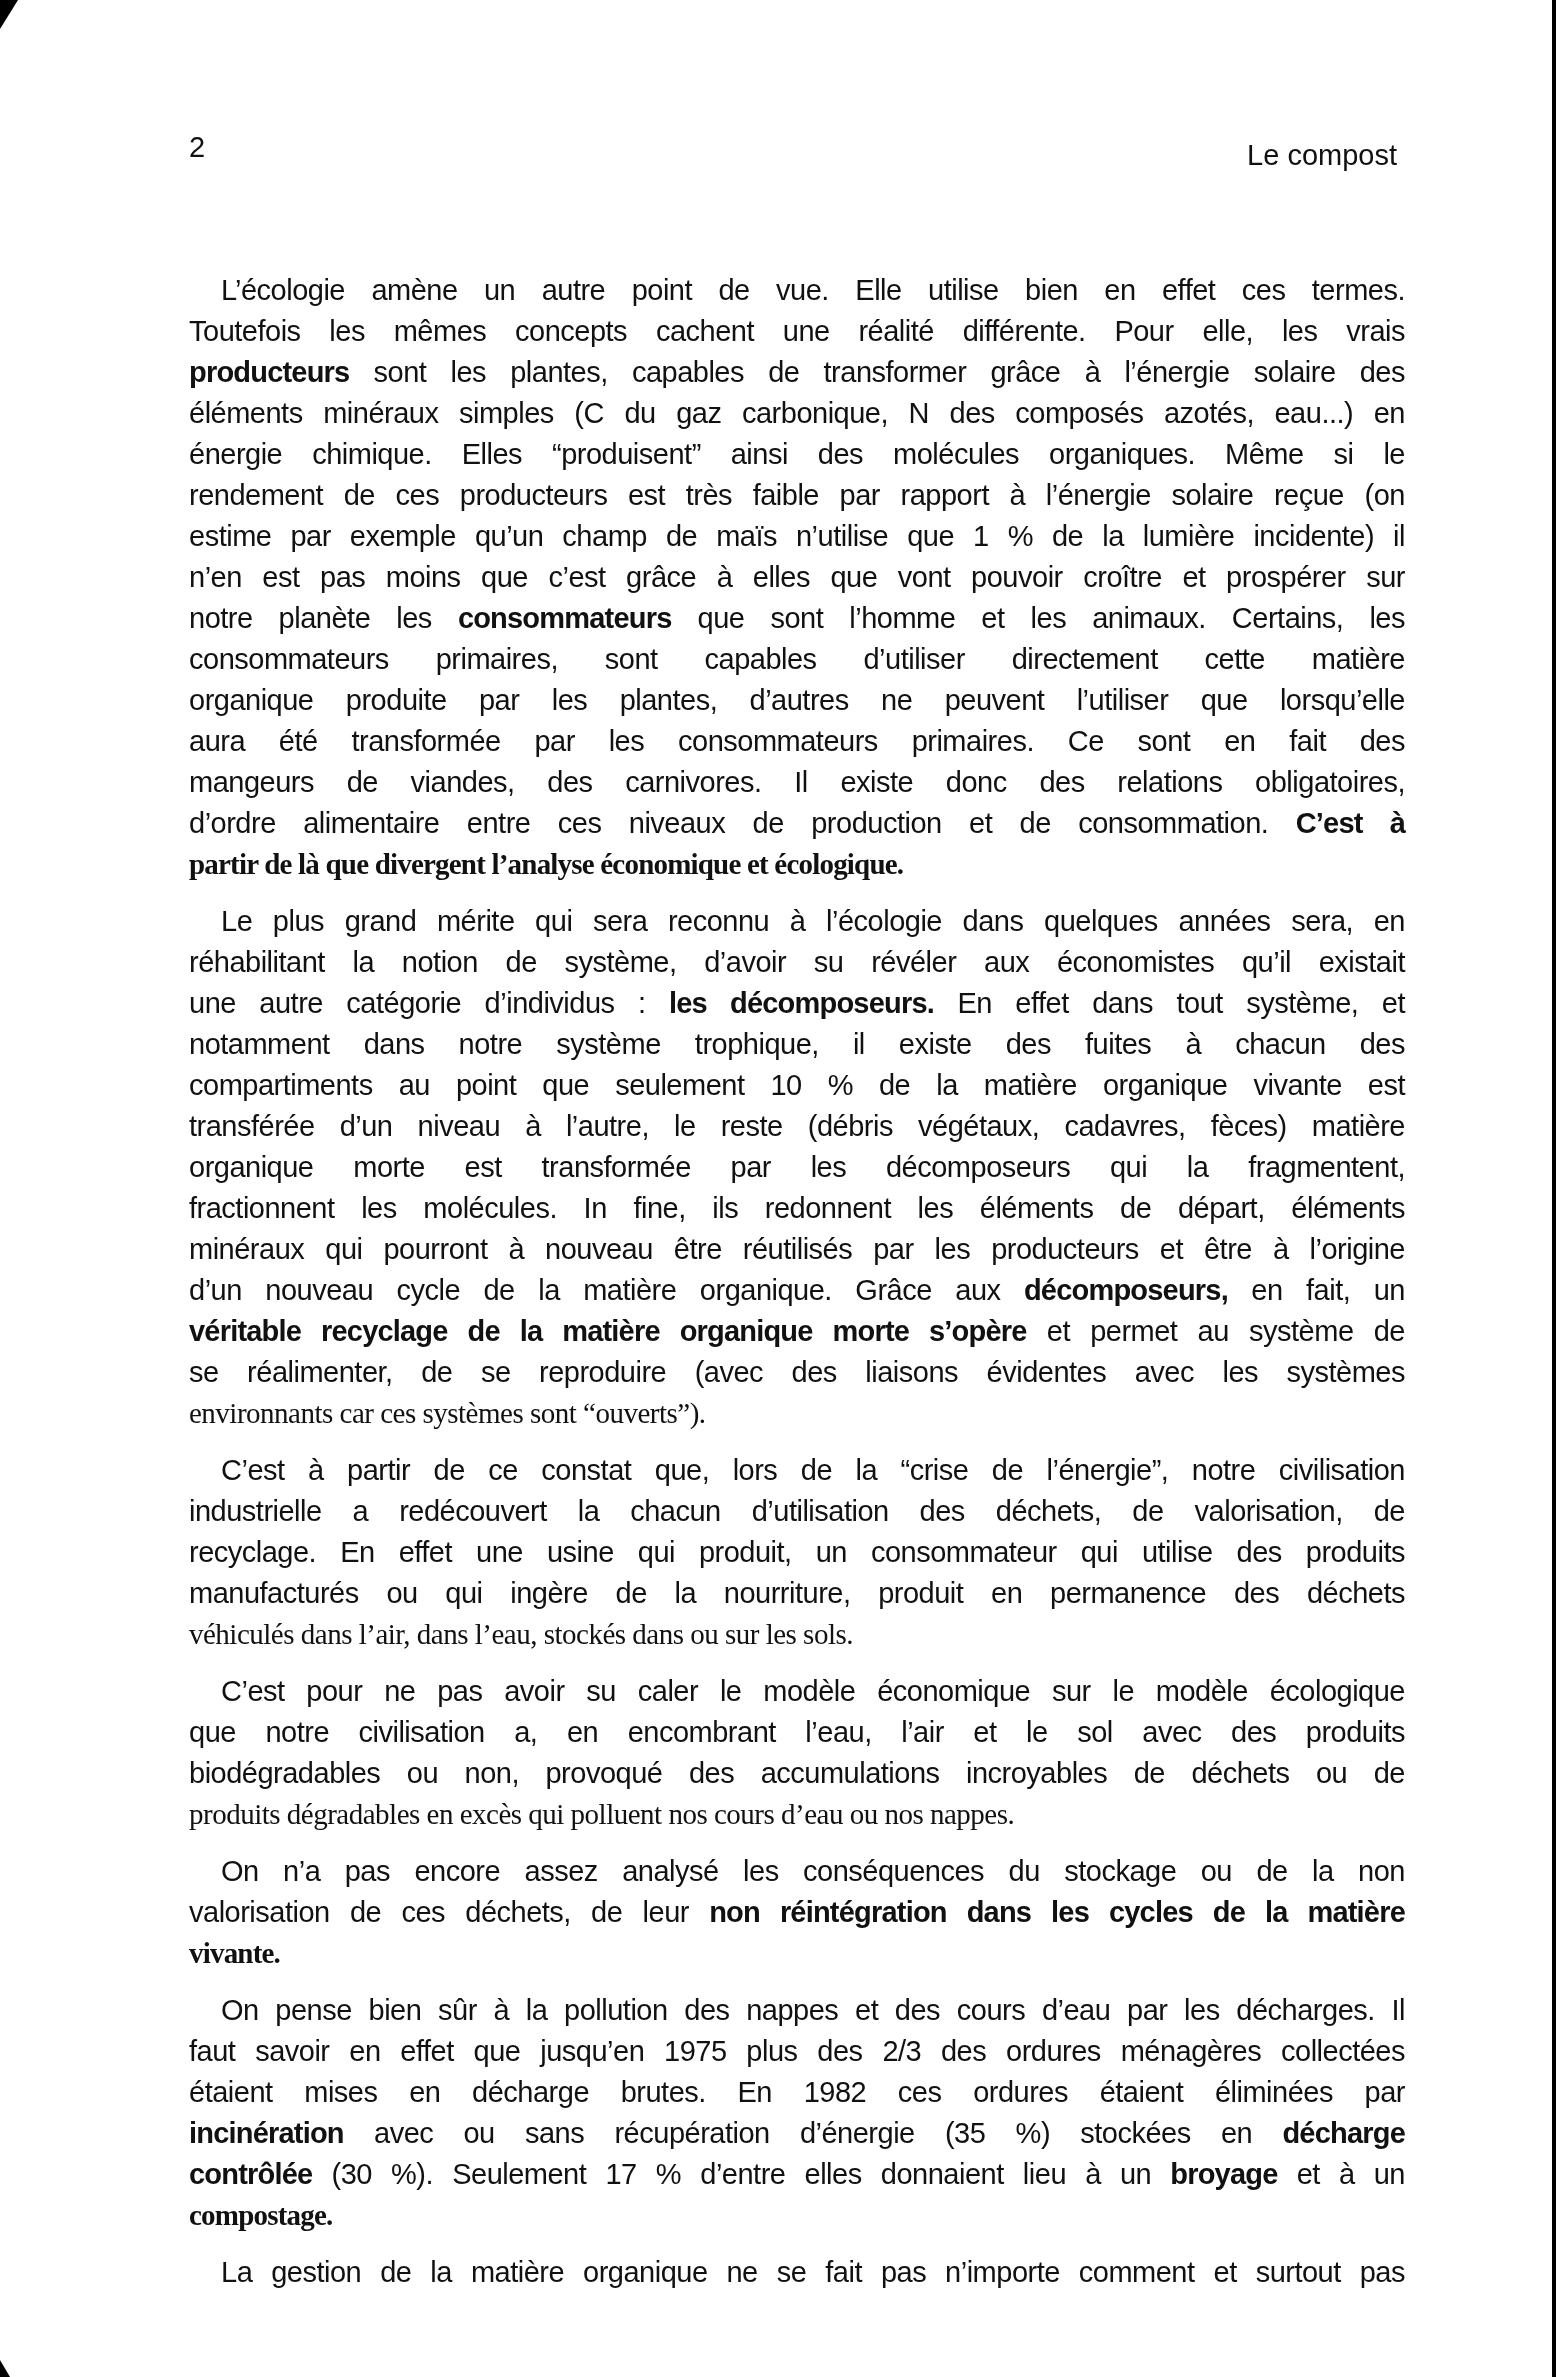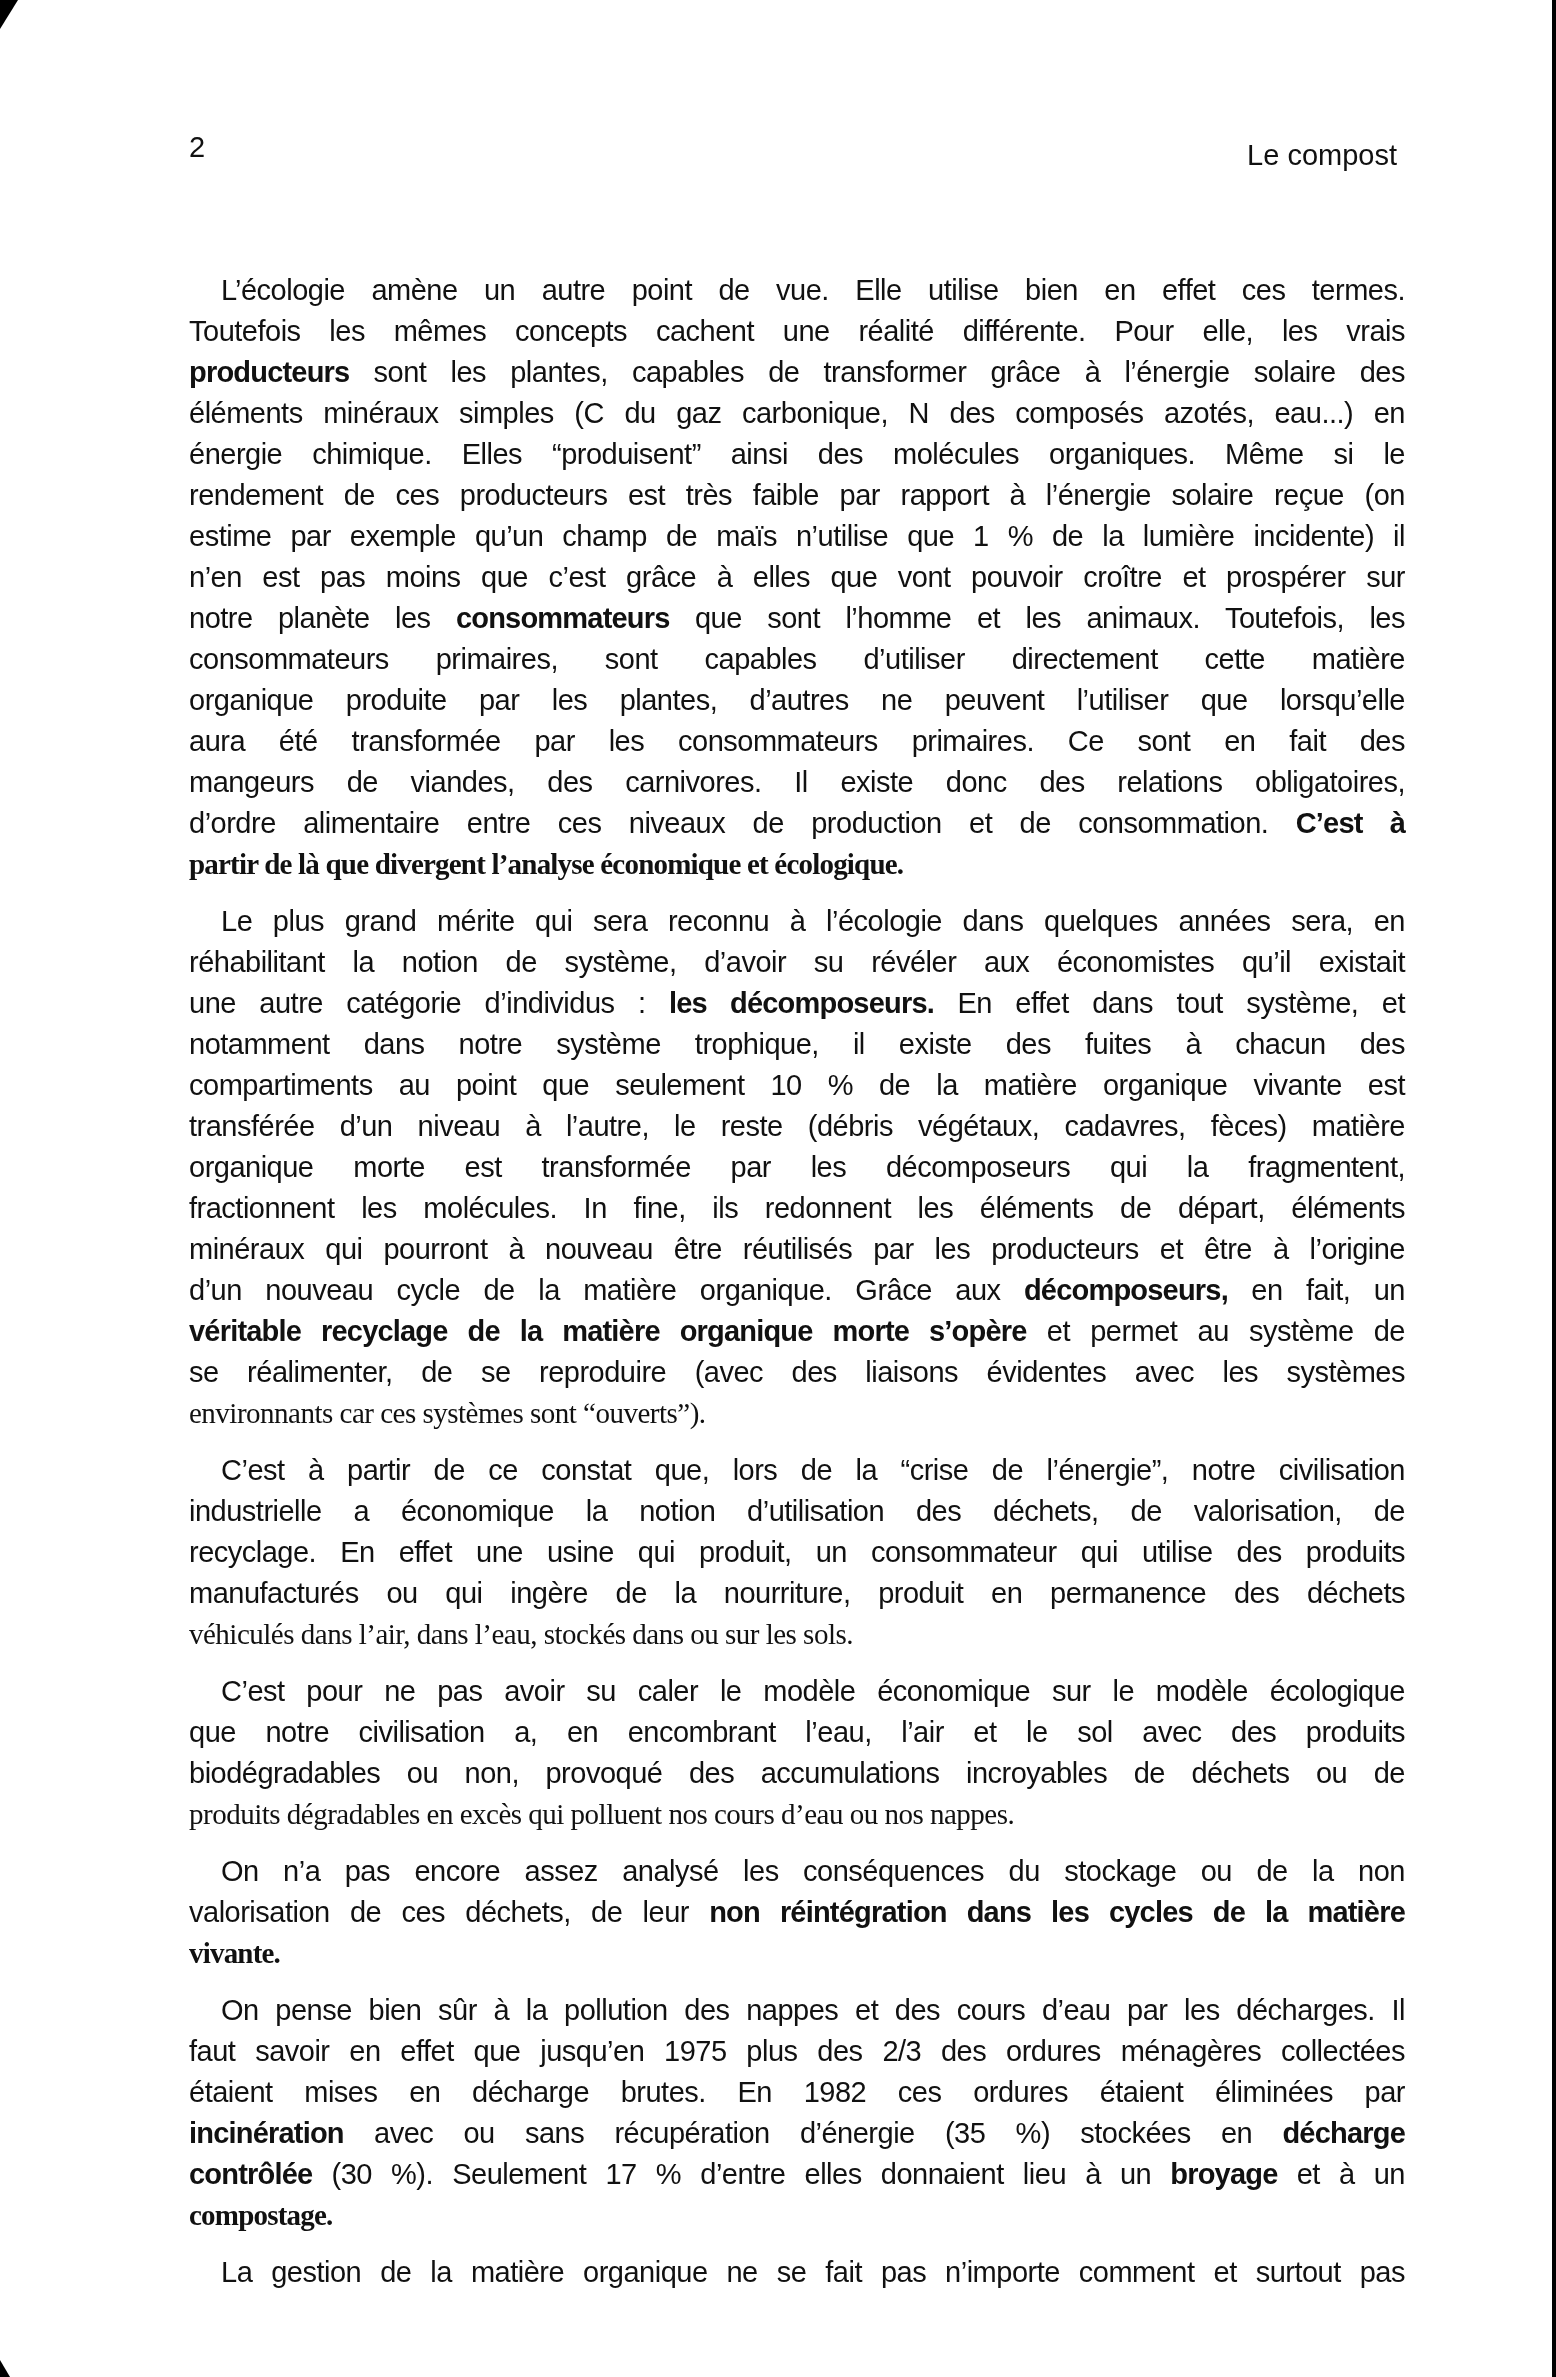--- a/index.html
+++ b/index.html
@@ -59,7 +59,7 @@
       <span class="line"><span>rendement de ces producteurs est très faible par rapport à l’énergie solaire reçue (on</span></span>
       <span class="line"><span>estime par exemple qu’un champ de maïs n’utilise que 1 % de la lumière incidente) il</span></span>
       <span class="line"><span>n’en est pas moins que c’est grâce à elles que vont pouvoir croître et prospérer sur</span></span>
-      <span class="line"><span>notre planète les </span><span class="b">consommateurs</span><span> que sont l’homme et les animaux. Toutefois, les</span></span>
+      <span class="line"><span>notre planète les </span><span class="b">consommateurs</span><span> que sont l’homme et les animaux. Certains, les</span></span>
       <span class="line"><span>consommateurs primaires, sont capables d’utiliser directement cette matière</span></span>
       <span class="line"><span>organique produite par les plantes, d’autres ne peuvent l’utiliser que lorsqu’elle</span></span>
       <span class="line"><span>aura été transformée par les consommateurs primaires. Ce sont en fait des</span></span>

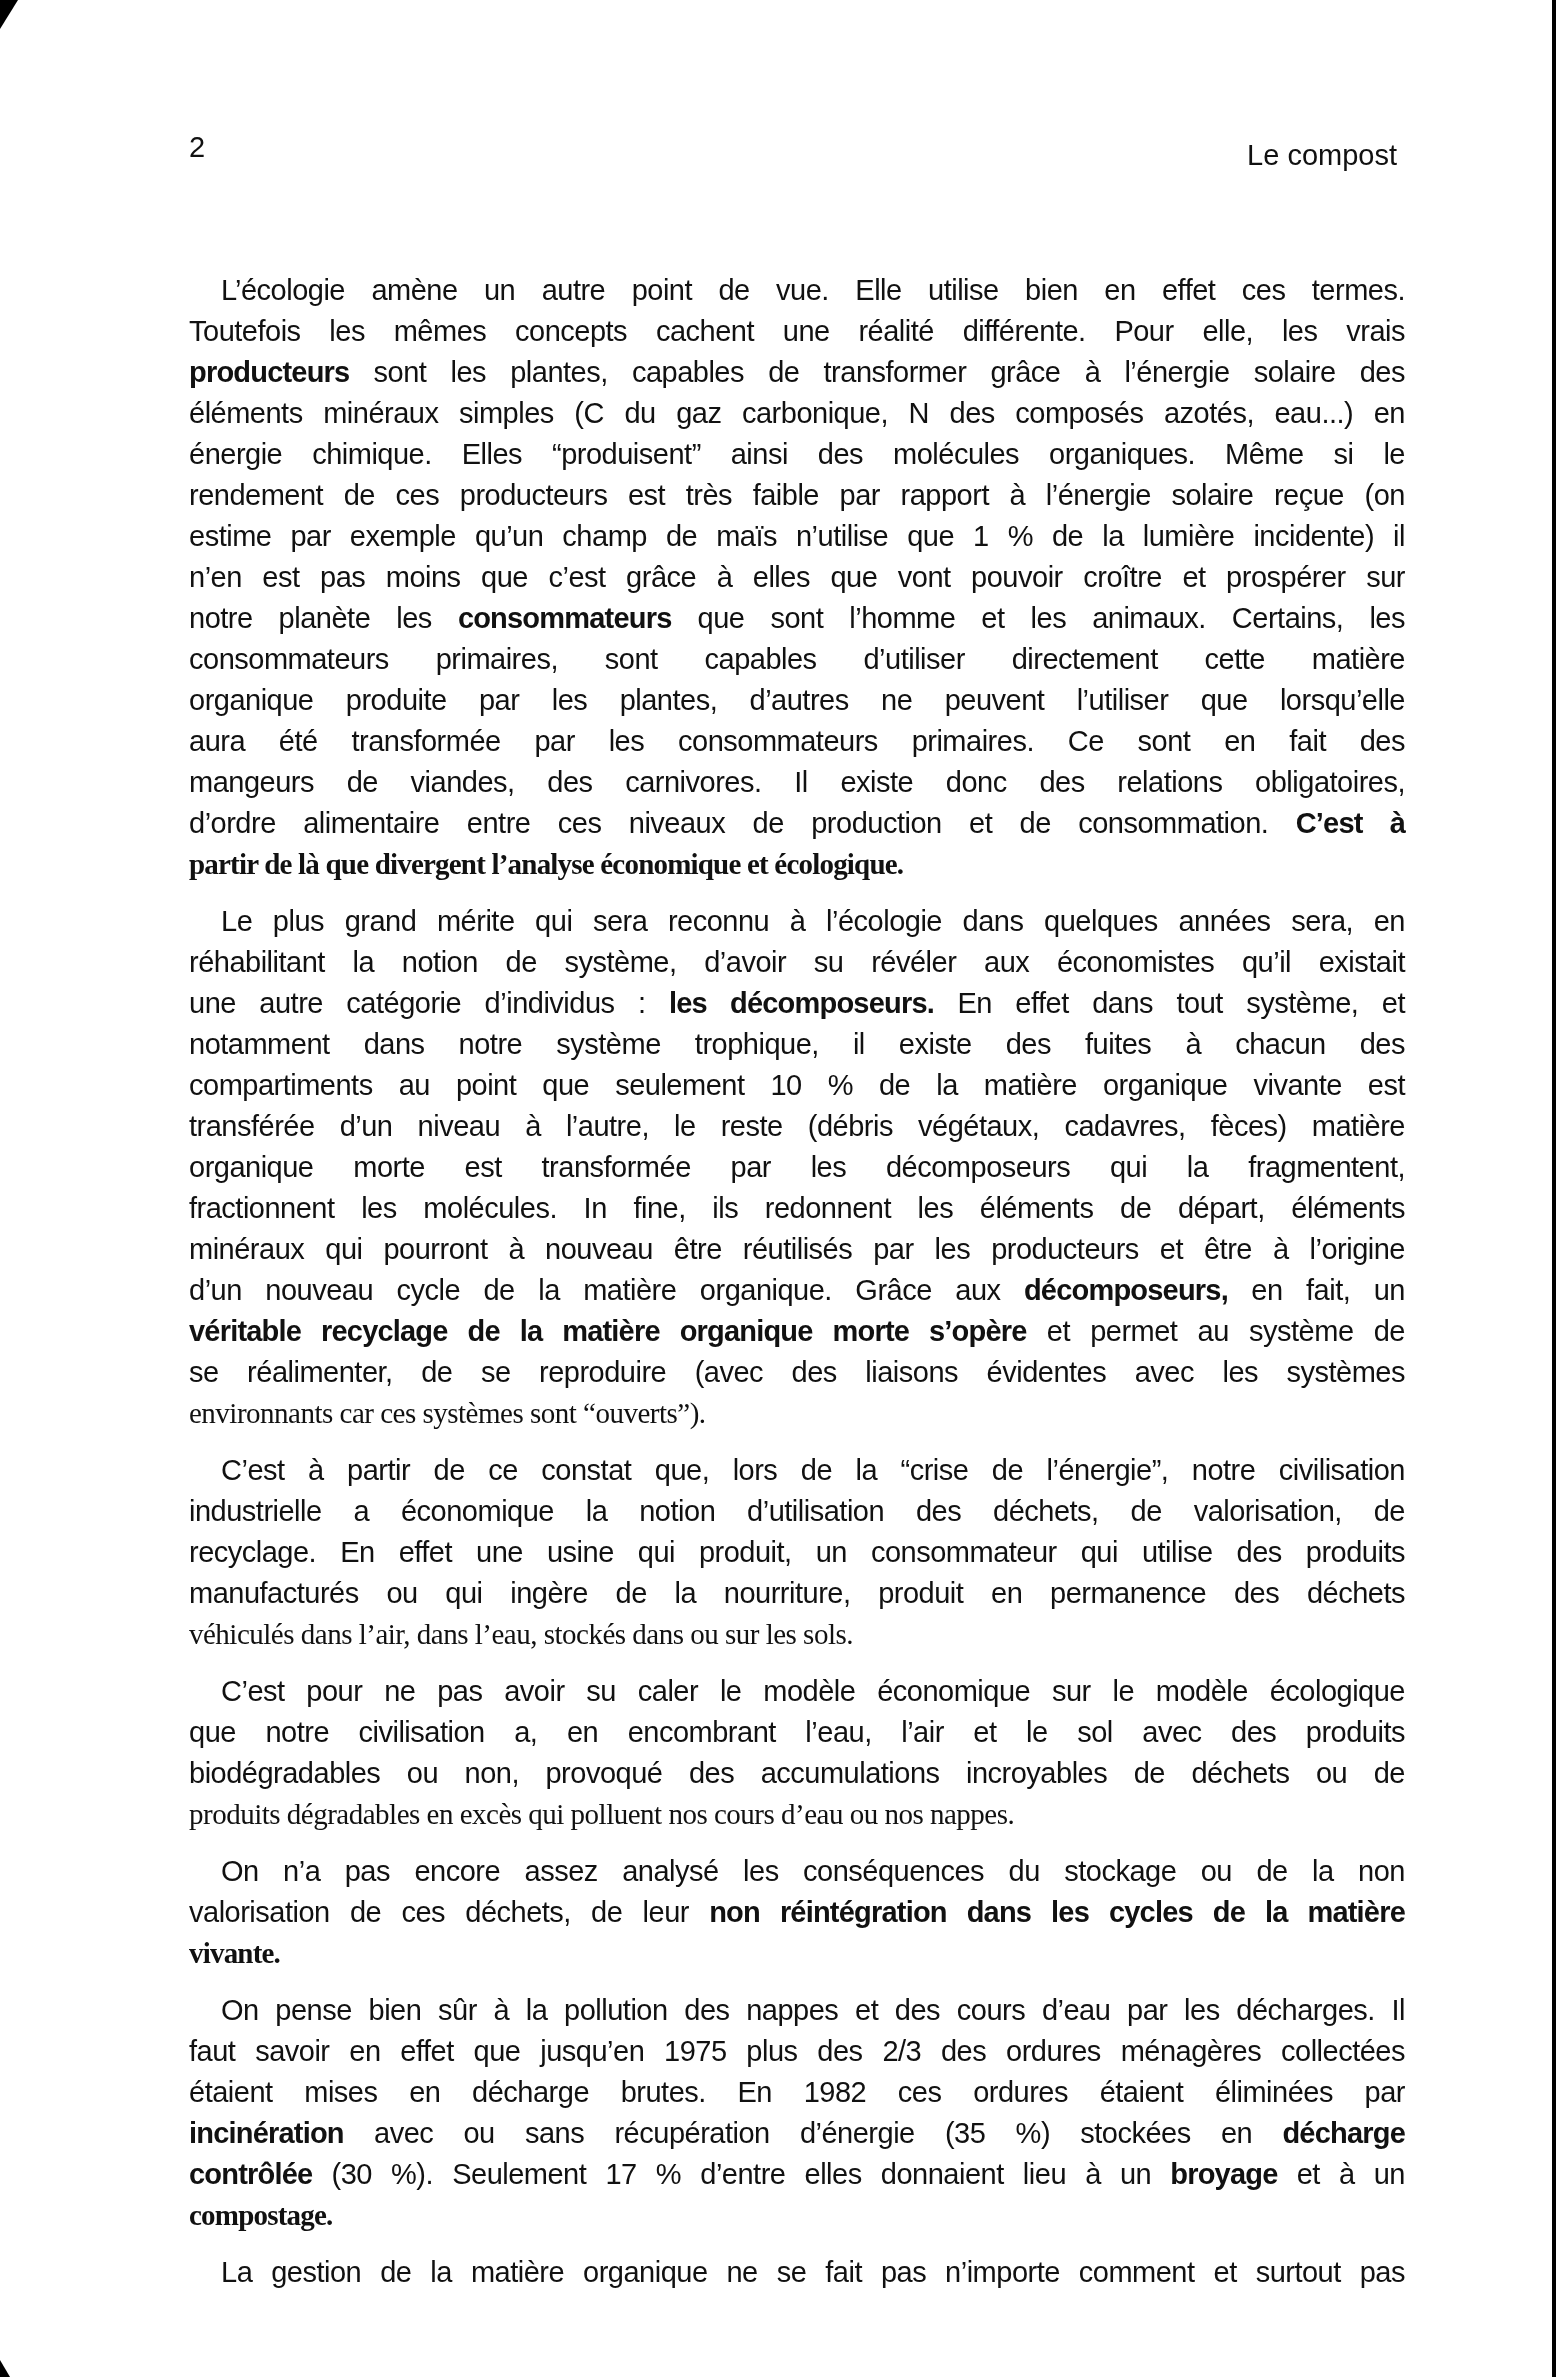--- a/index.html
+++ b/index.html
@@ -84,7 +84,7 @@
     </div>
     <div class="para">
       <span class="line indent"><span>C’est à partir de ce constat que, lors de la “crise de l’énergie”, notre civilisation</span></span>
-      <span class="line"><span>industrielle a économique la notion d’utilisation des déchets, de valorisation, de</span></span>
+      <span class="line"><span>industrielle a redécouvert la chacun d’utilisation des déchets, de valorisation, de</span></span>
       <span class="line"><span>recyclage. En effet une usine qui produit, un consommateur qui utilise des produits</span></span>
       <span class="line"><span>manufacturés ou qui ingère de la nourriture, produit en permanence des déchets</span></span>
       <span class="line last"><span>véhiculés dans l’air, dans l’eau, stockés dans ou sur les sols.</span></span>

